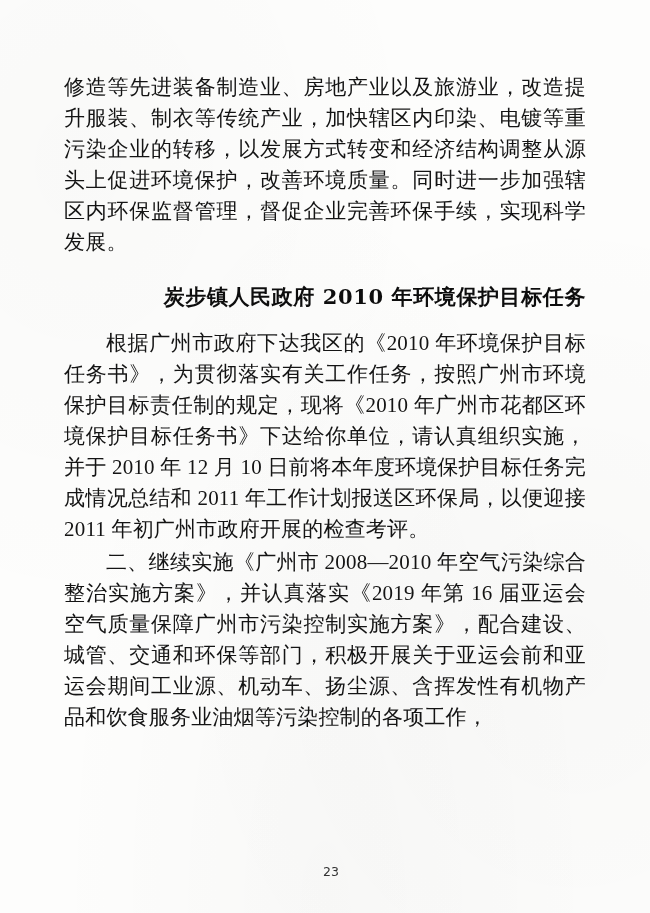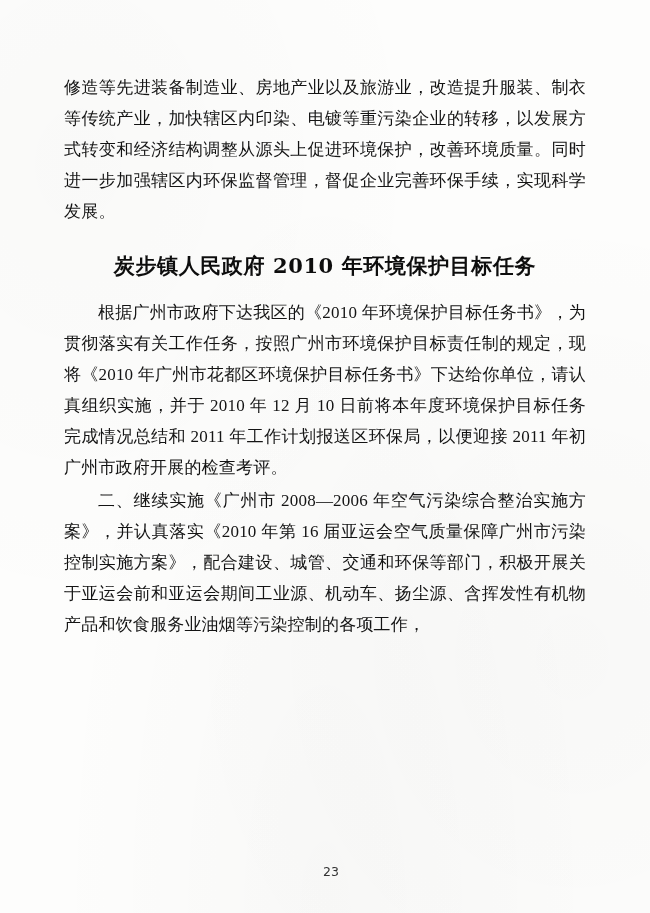--- a/index.html
+++ b/index.html
@@ -39,7 +39,7 @@
   }
   p.para {
     margin: 0 0 2px 0;
-    font-size: 17px;
+    font-size: 21px;
     line-height: 31px;
     text-align: justify;
     text-justify: inter-ideograph;

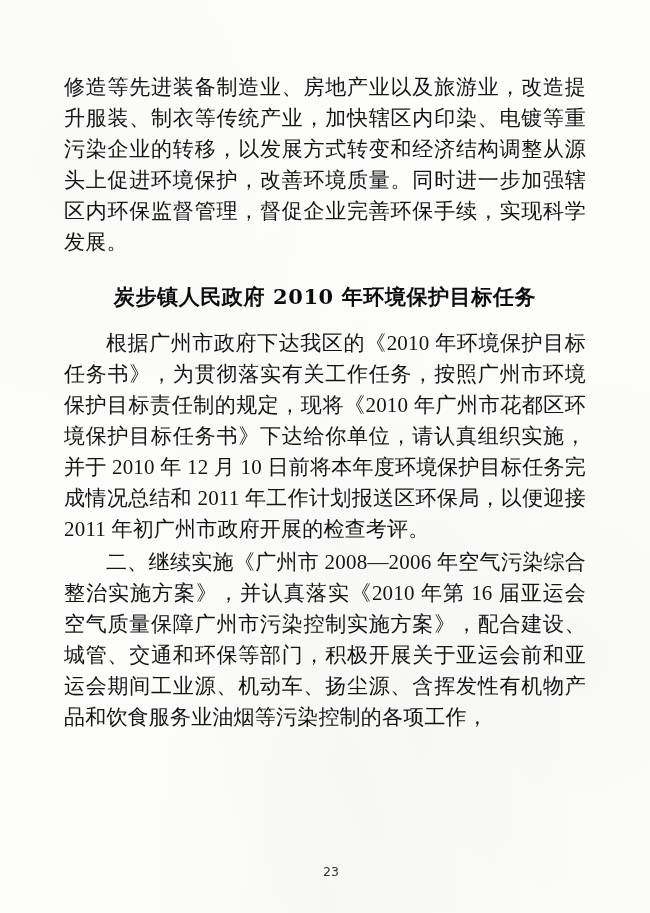--- a/index.html
+++ b/index.html
@@ -55,7 +55,7 @@
     font-size: 21px;
     line-height: 34px;
     font-weight: bold;
-    text-align: center;
+    text-align: right;
     letter-spacing: 0.6px;
     color: #0d0d0d;
     font-family: "DejaVu Serif", "Liberation Serif", serif;

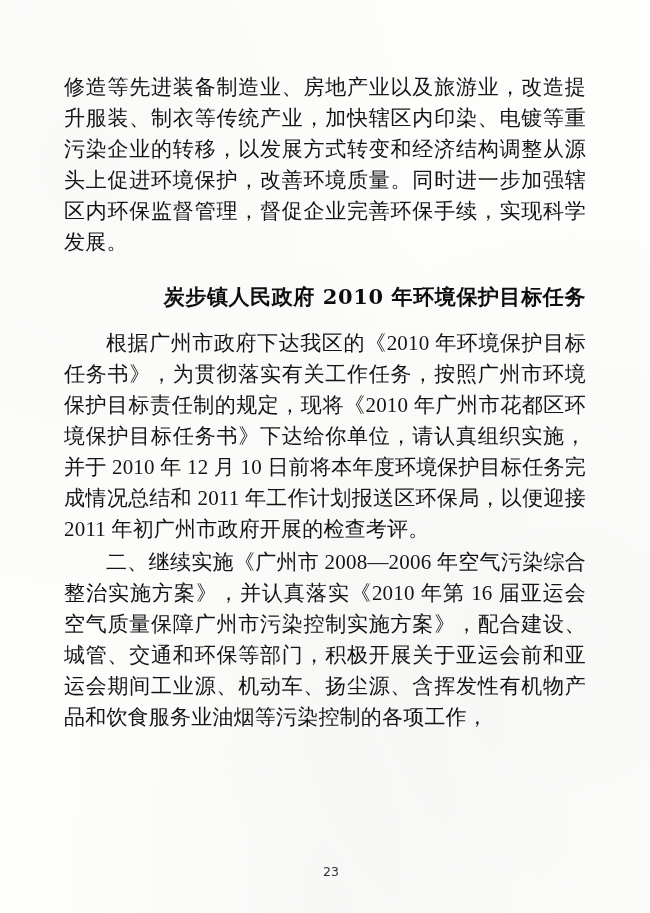--- a/index.html
+++ b/index.html
@@ -84,7 +84,7 @@
     <p class="para indent">根据广州市政府下达我区的《2010 年环境保护目标任务书》，为贯彻落实有关工作任务，按照广州市环境保护目标责任制的规定，现将《2010 年广州市花都区环境保护目标任务书》下达给你单位，请认真组织实施，并于 2010 年 12 月 10 日前将本年度环境保护目标任务完成情况总结和 2011 年工作计划报送区环保局，以便迎接 2011 年初广州市政府开展的检查考评。</p>
 
 
-    <p class="para indent">二、继续实施《广州市 2008—2006 年空气污染综合整治实施方案》，并认真落实《2010 年第 16 届亚运会空气质量保障广州市污染控制实施方案》，配合建设、城管、交通和环保等部门，积极开展关于亚运会前和亚运会期间工业源、机动车、扬尘源、含挥发性有机物产品和饮食服务业油烟等污染控制的各项工作，</p>
+    <p class="para indent">二、继续实施《广州市 2008—2010 年空气污染综合整治实施方案》，并认真落实《2019 年第 16 届亚运会空气质量保障广州市污染控制实施方案》，配合建设、城管、交通和环保等部门，积极开展关于亚运会前和亚运会期间工业源、机动车、扬尘源、含挥发性有机物产品和饮食服务业油烟等污染控制的各项工作，</p>
 
   </div>
 

